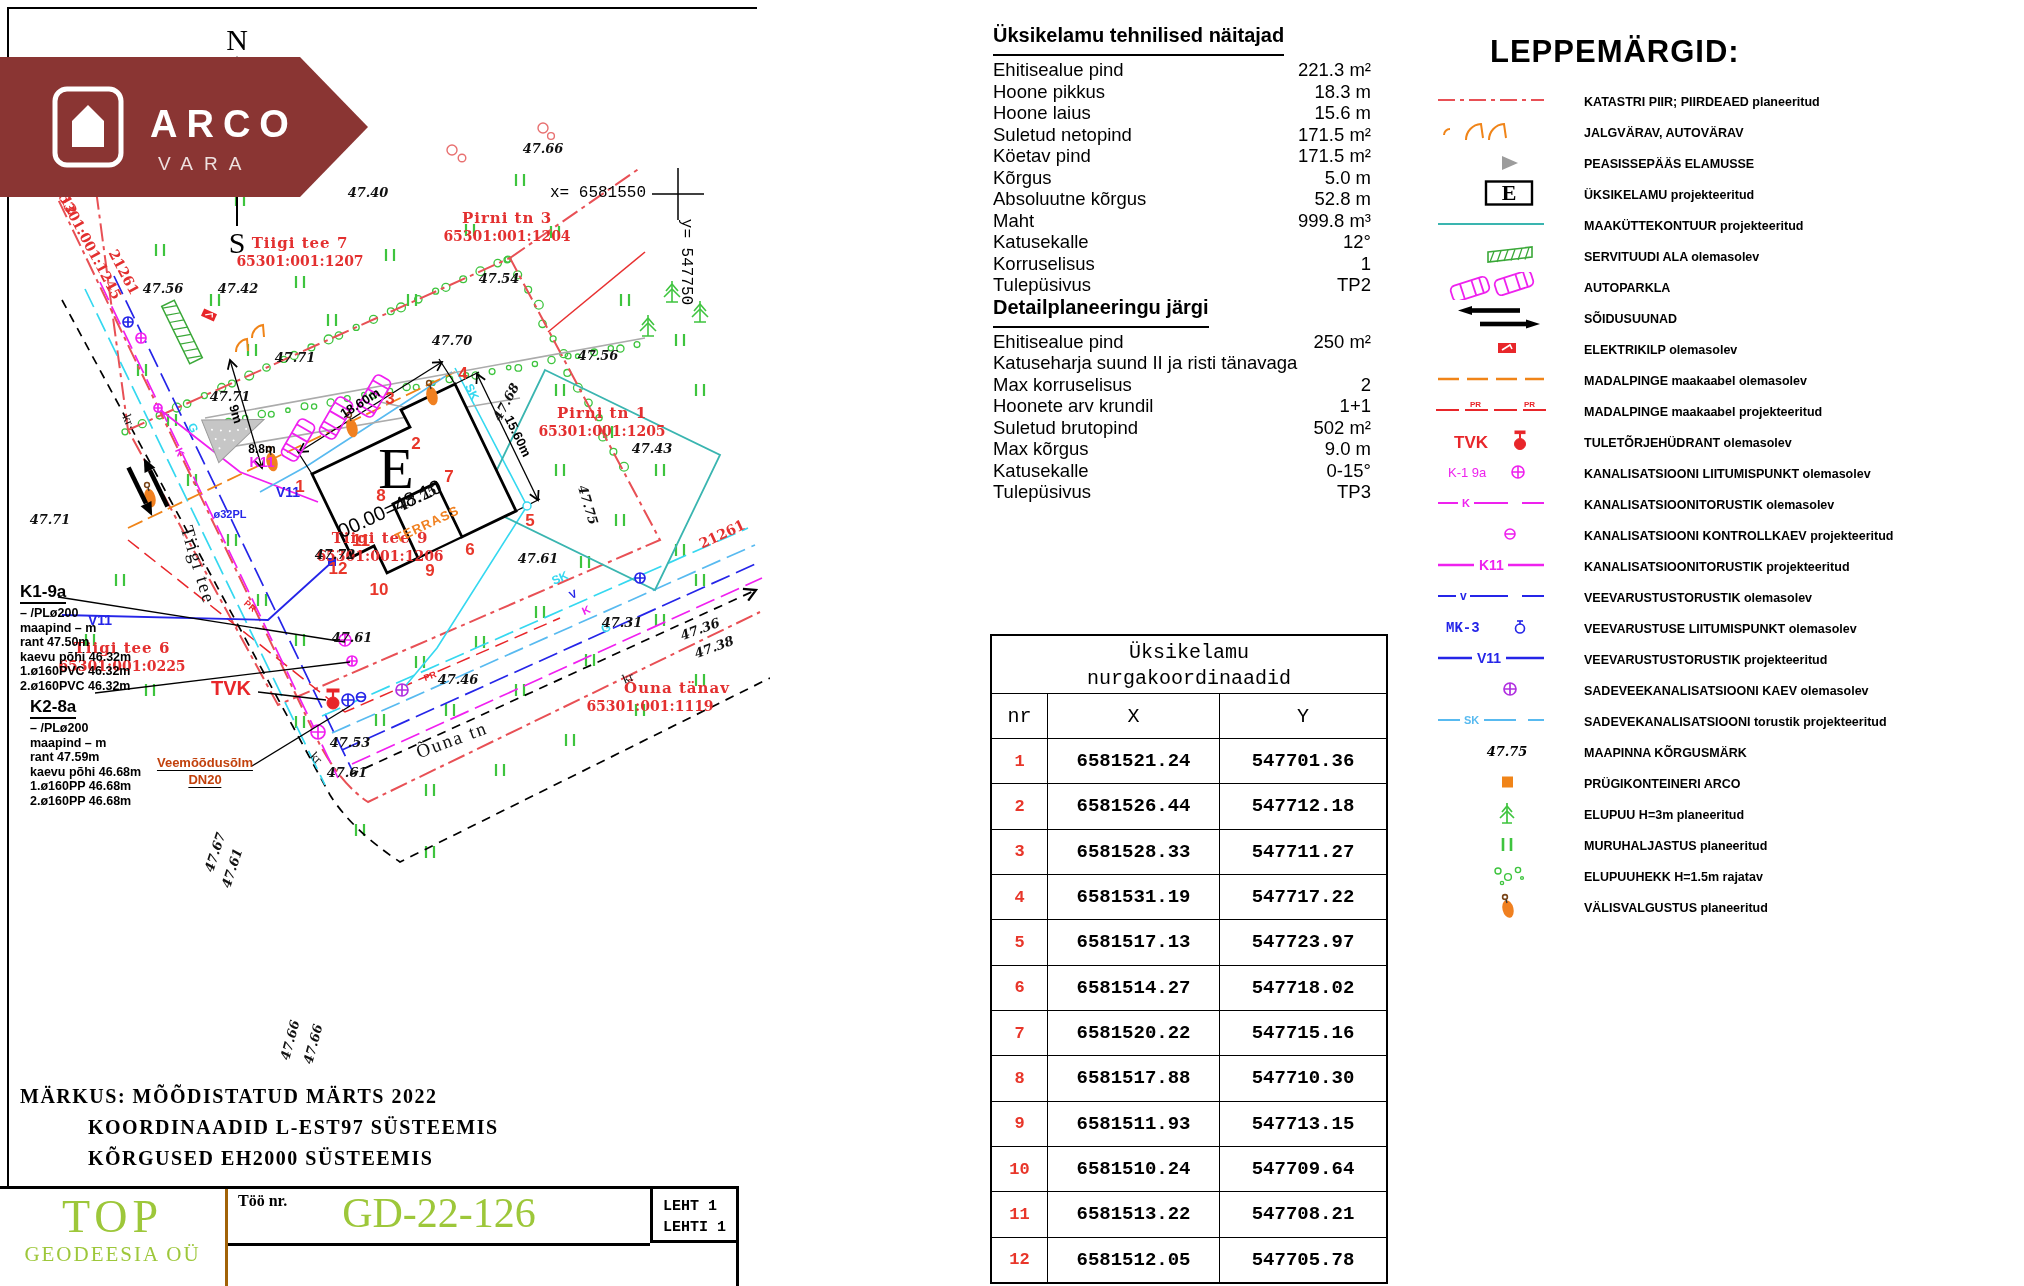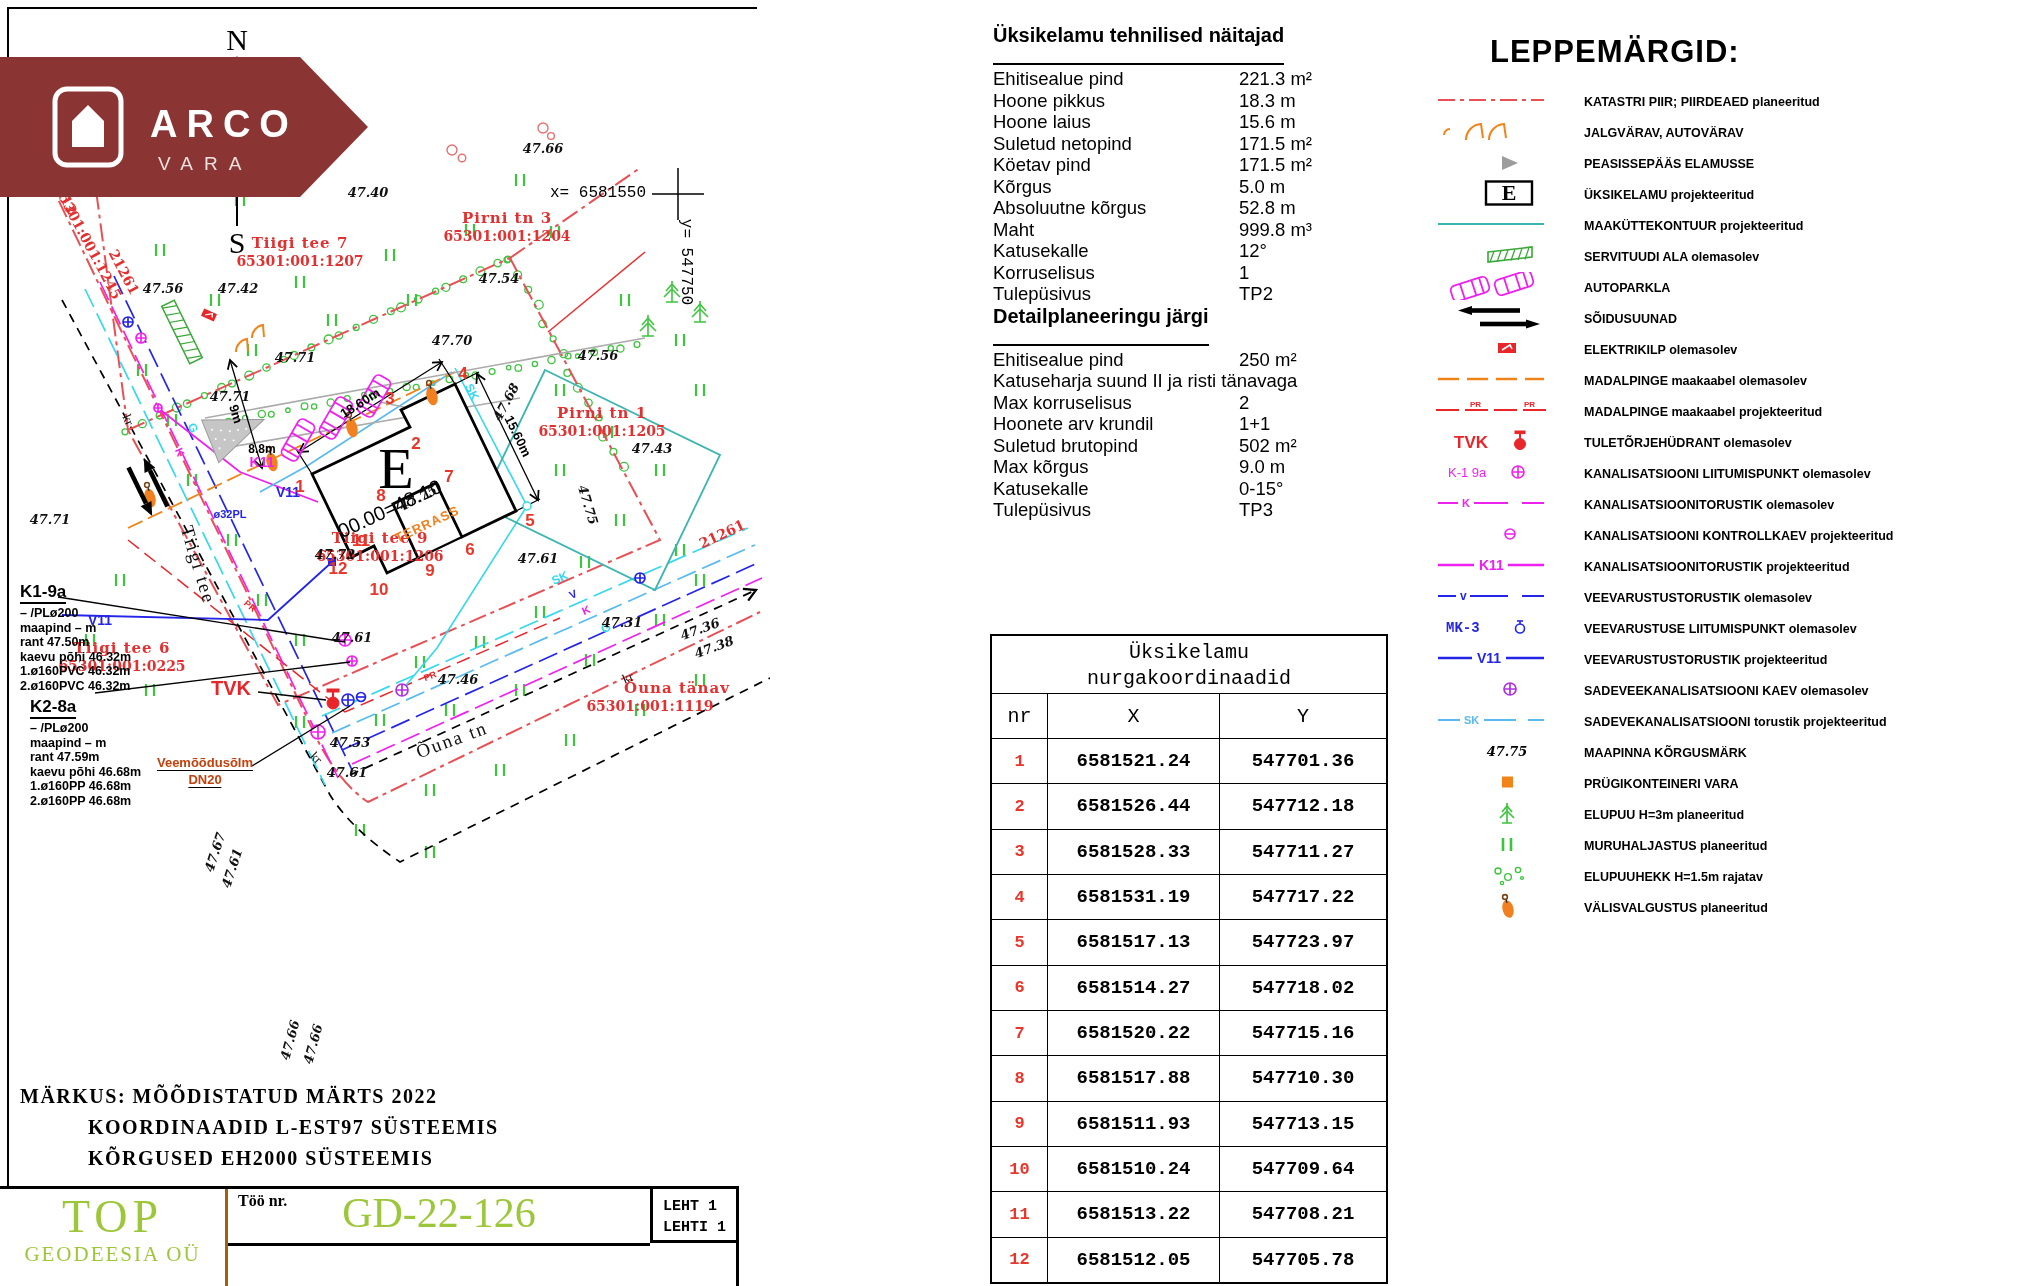--- a/index.html
+++ b/index.html
@@ -45,7 +45,7 @@
 
   
   .specs{position:absolute;left:993px;top:24px;width:378px;z-index:3;background:#fff}
-  .specs-title{font:700 20px "Liberation Sans",sans-serif;border-bottom:2px solid #000;display:inline-block;padding-bottom:16px;margin-bottom:3px}
+  .specs-title{font:700 20px "Liberation Sans",sans-serif;border-bottom:2px solid #000;display:inline-block;padding-bottom:7px;margin-bottom:3px}
   .spec-row{display:flex;height:21.5px;font-size:18.5px;line-height:21.5px}
   .spec-row .sl{flex:1}
   .spec-row .sv{width:132px;text-align:left}

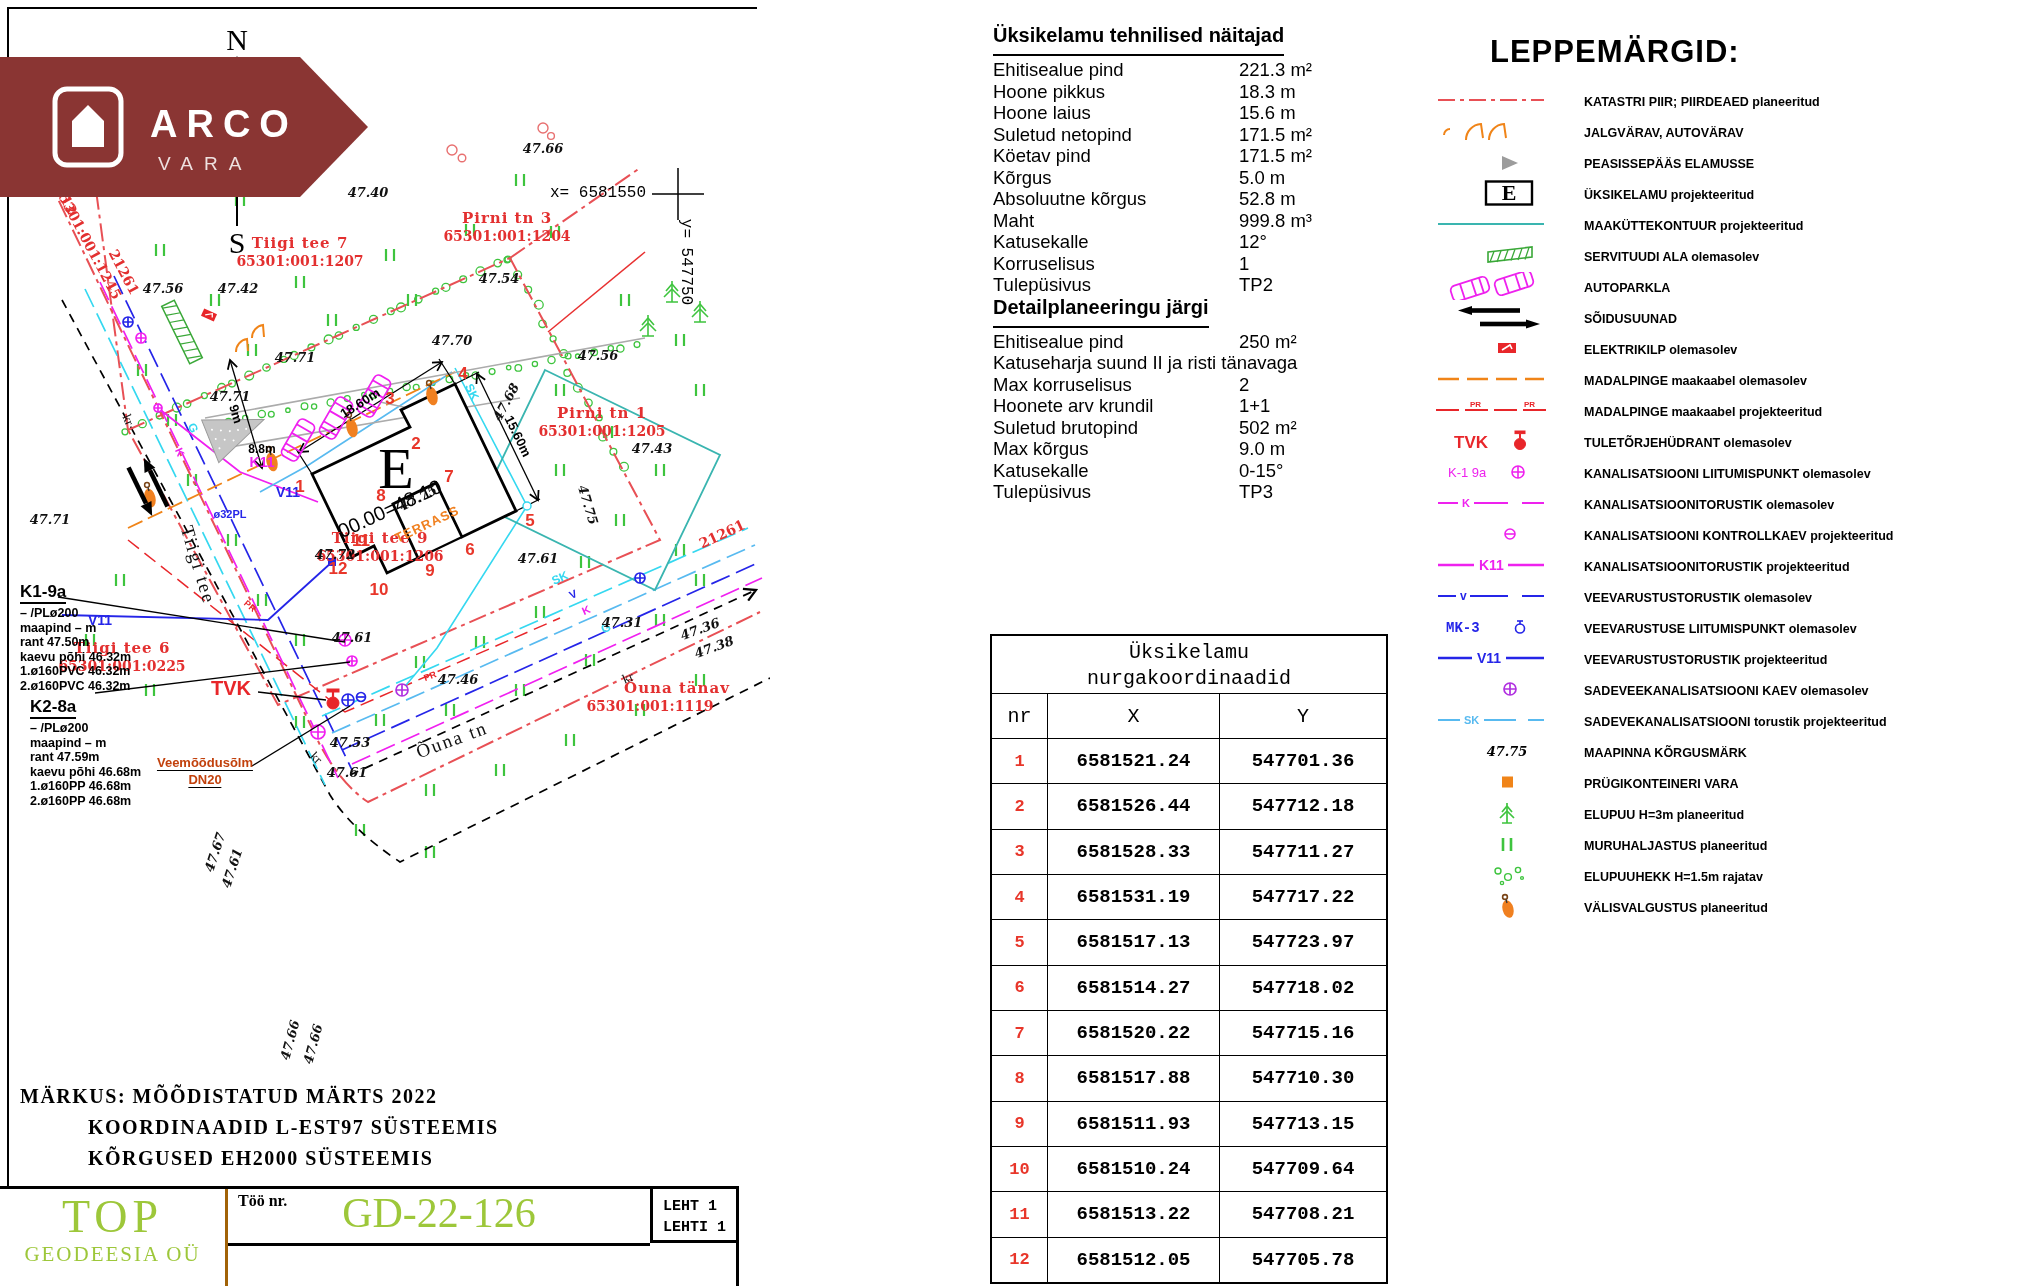--- a/index.html
+++ b/index.html
@@ -48,7 +48,7 @@
   .specs-title{font:700 20px "Liberation Sans",sans-serif;border-bottom:2px solid #000;display:inline-block;padding-bottom:7px;margin-bottom:3px}
   .spec-row{display:flex;height:21.5px;font-size:18.5px;line-height:21.5px}
   .spec-row .sl{flex:1}
-  .spec-row .sv{width:132px;text-align:left}
+  .spec-row .sv{width:132px;text-align:right}
   .spec-row.full .sl{flex:none;width:100%}
 
   

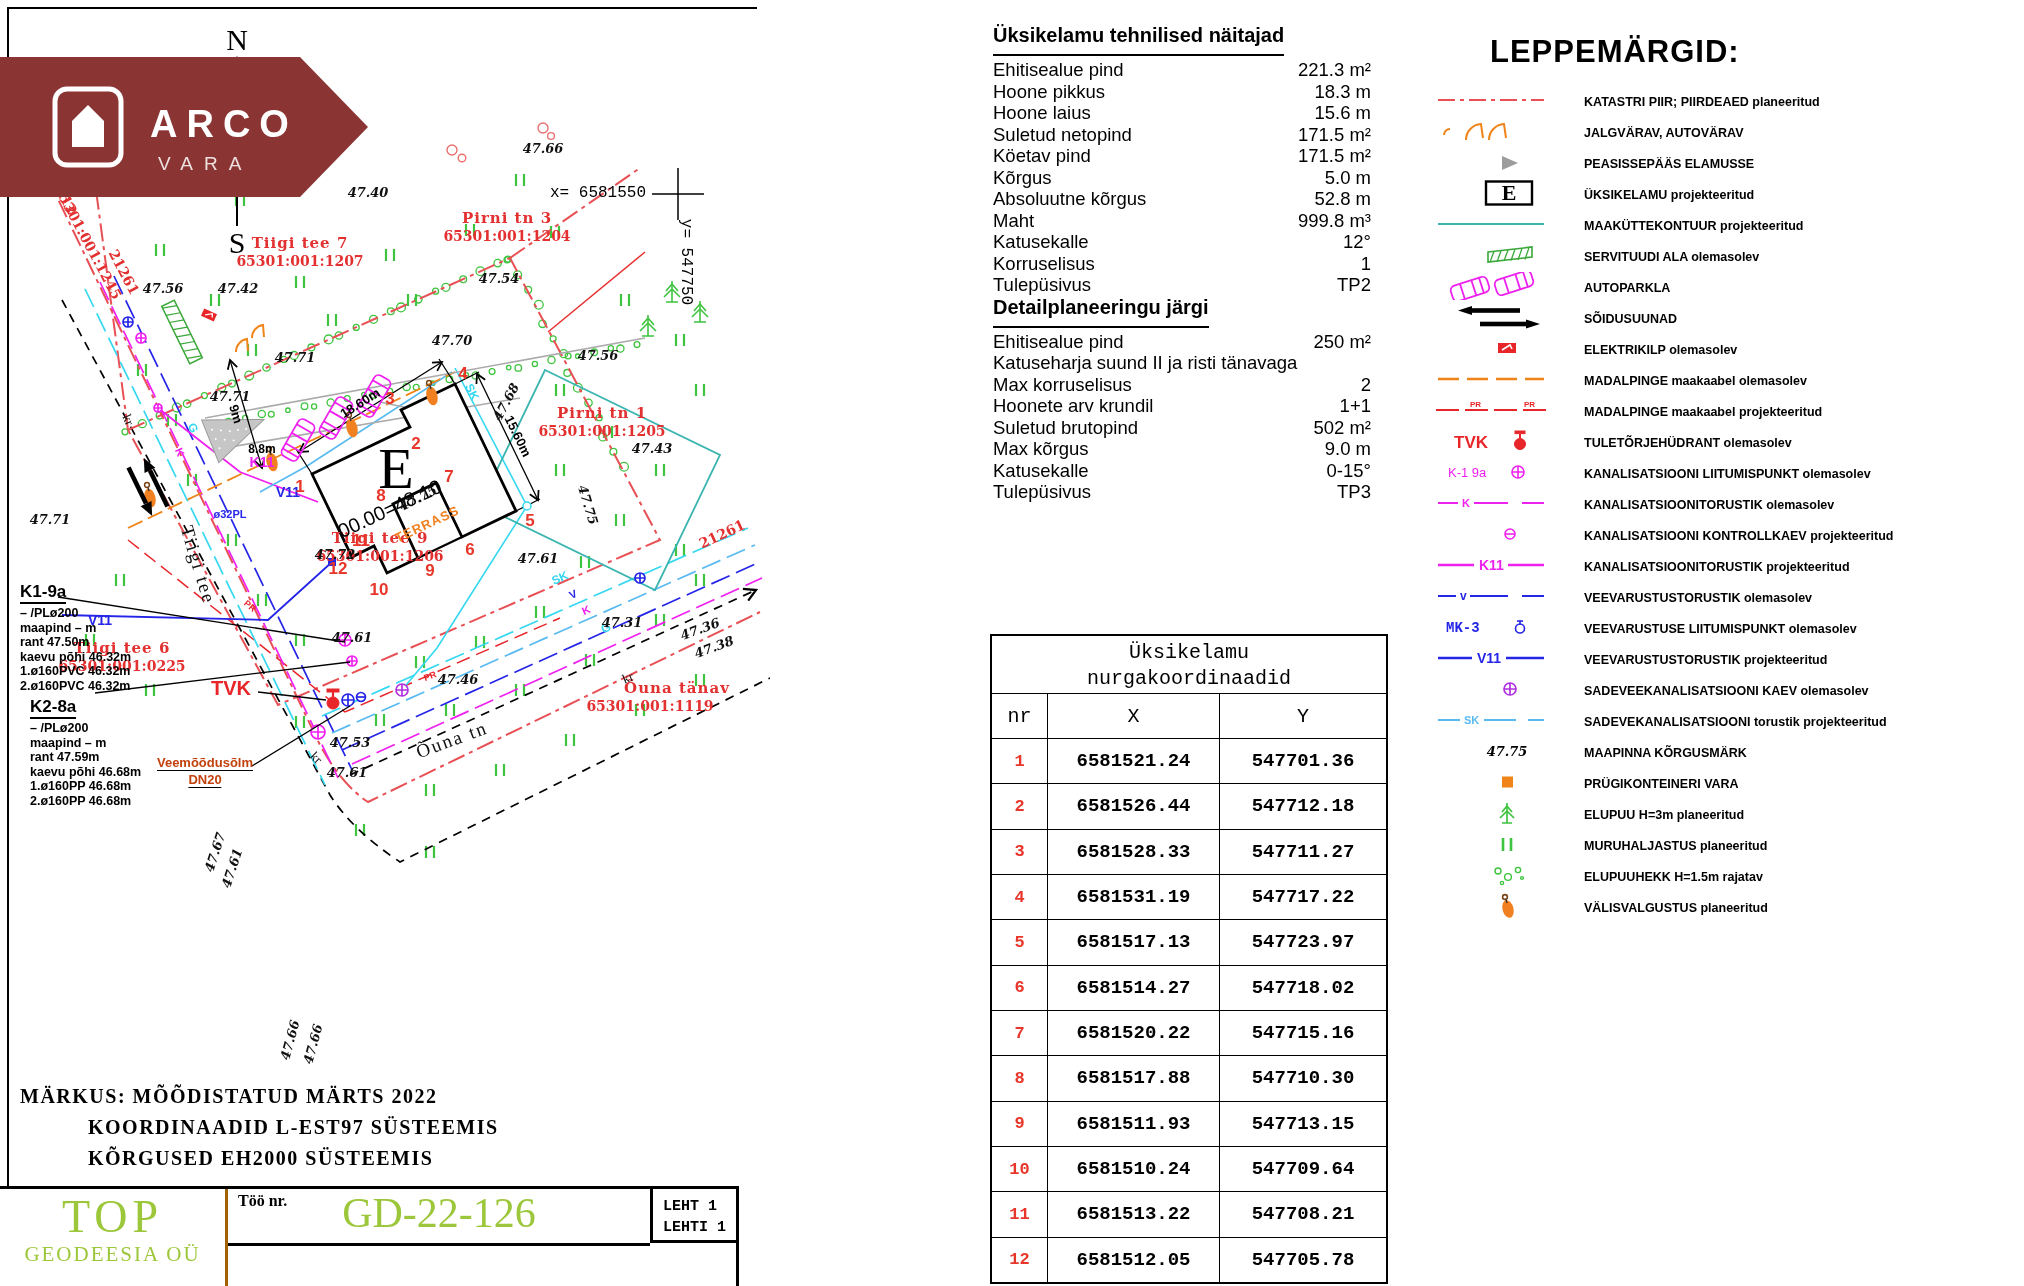--- a/index.html
+++ b/index.html
@@ -826,7 +826,7 @@
         <div class="leg-sym"><svg viewBox="0 0 150 28" width="150" height="28">
             <rect x="70" y="8.5" width="11" height="11" fill="#f08418"></rect>
           </svg></div>
-        <div class="leg-label">PRÜGIKONTEINERI VARA</div>
+        <div class="leg-label">PRÜGIKONTEINERI ARCO</div>
       </div>
       <div class="leg-item">
         <div class="leg-sym"><svg viewBox="0 0 150 28" width="150" height="28">

